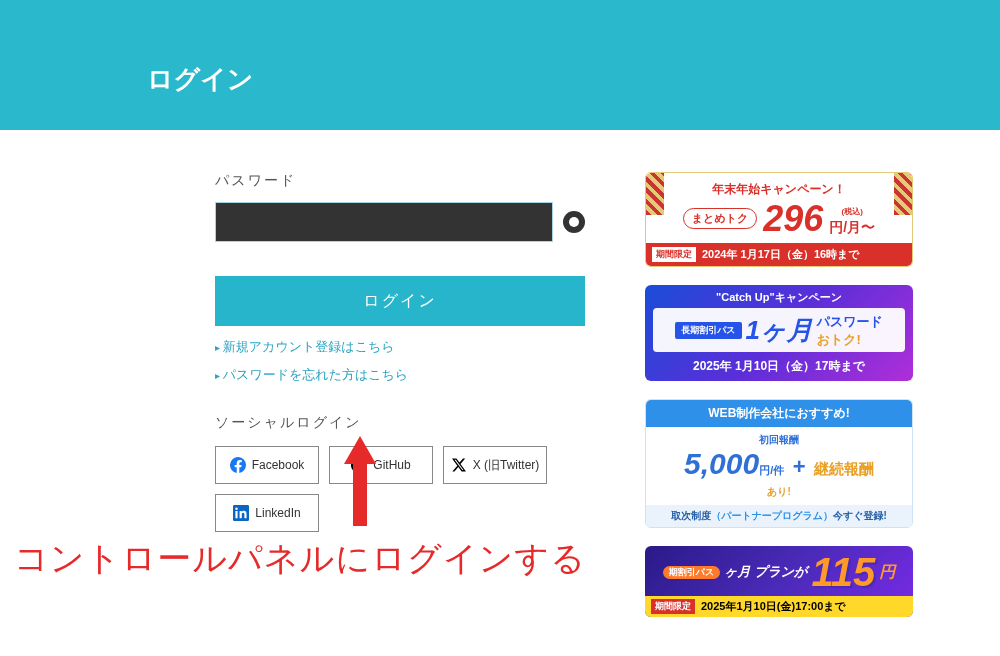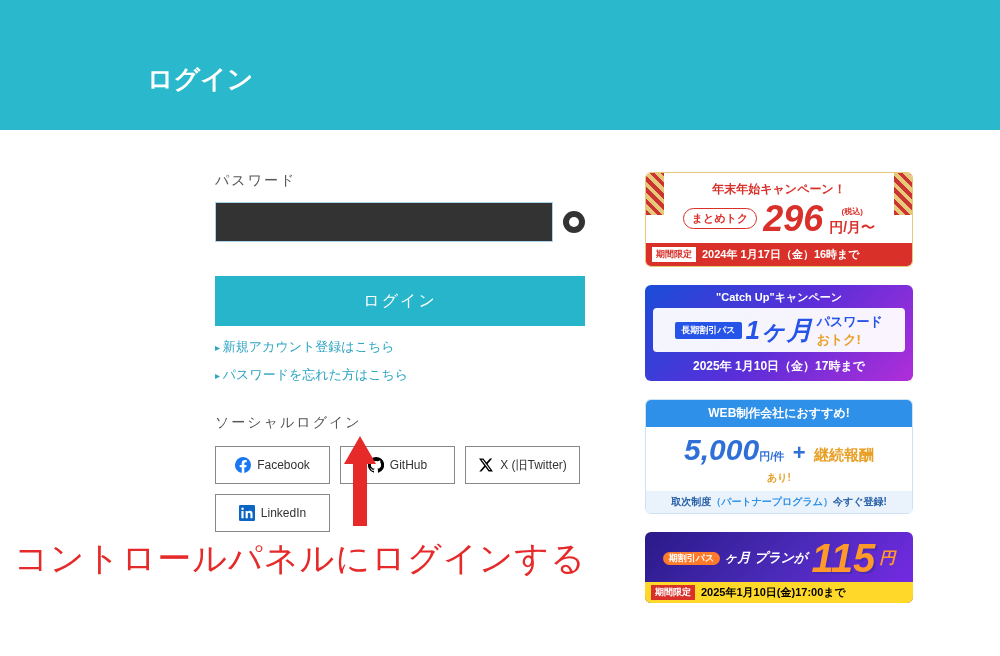--- a/index.html
+++ b/index.html
@@ -165,6 +165,7 @@
     <div class="banner b3">
       <div class="b3-top">WEB制作会社におすすめ!</div>
       <div class="b3-mid">
+        <div class="b3-init">初回報酬</div>
         <span class="b3-5000">5,000</span><span class="b3-unit">円/件</span>
         <span class="b3-plus">+</span>
         <span class="b3-keizoku">継続報酬</span><br><span class="b3-ari">あり!</span>

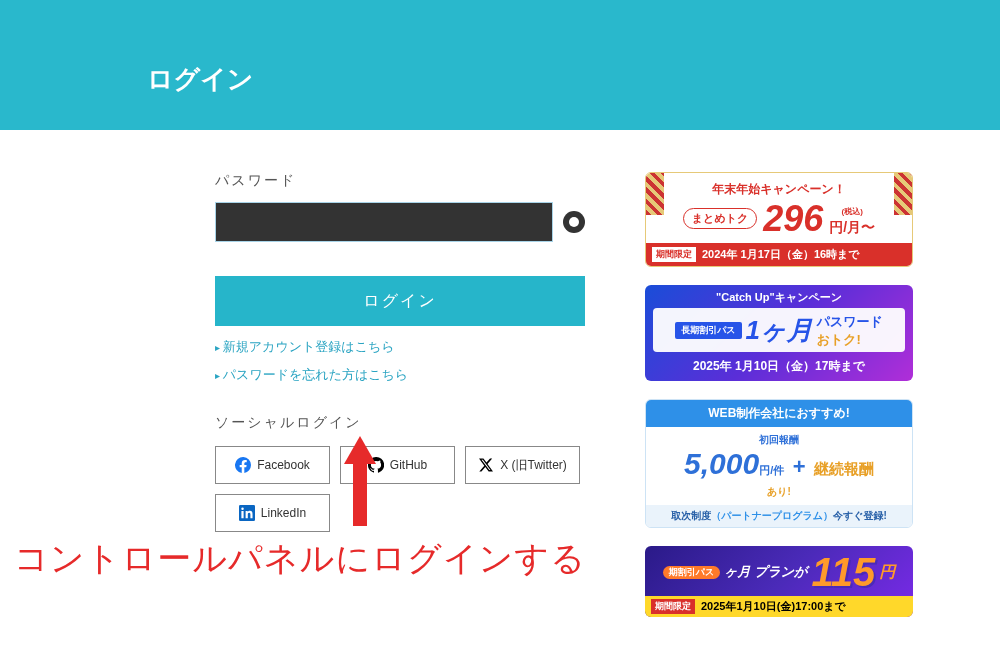--- a/index.html
+++ b/index.html
@@ -22,7 +22,7 @@
     .links a::before { content: "▸ "; font-size: 10px; }
     .social-title { font-size: 14px; color: #555; margin-top: 30px; margin-bottom: 14px; letter-spacing: 2px; }
     .social-grid { display: flex; flex-wrap: wrap; gap: 10px; width: 400px; }
-    .social-btn { width: 115px; height: 38px; border: 1px solid #888; background: #fff; display: flex; align-items: center; justify-content: center; gap: 6px; font-size: 12px; cursor: pointer; color: #333; }
+    .social-btn { width: 104px; height: 38px; border: 1px solid #888; background: #fff; display: flex; align-items: center; justify-content: center; gap: 6px; font-size: 12px; cursor: pointer; color: #333; }
     .social-btn .ico { width: 16px; height: 16px; display: flex; align-items: center; justify-content: center; }
     .side-col { width: 268px; display: flex; flex-direction: column; gap: 18px; }
     .banner { width: 268px; border-radius: 6px; overflow: hidden; font-weight: 700; }

